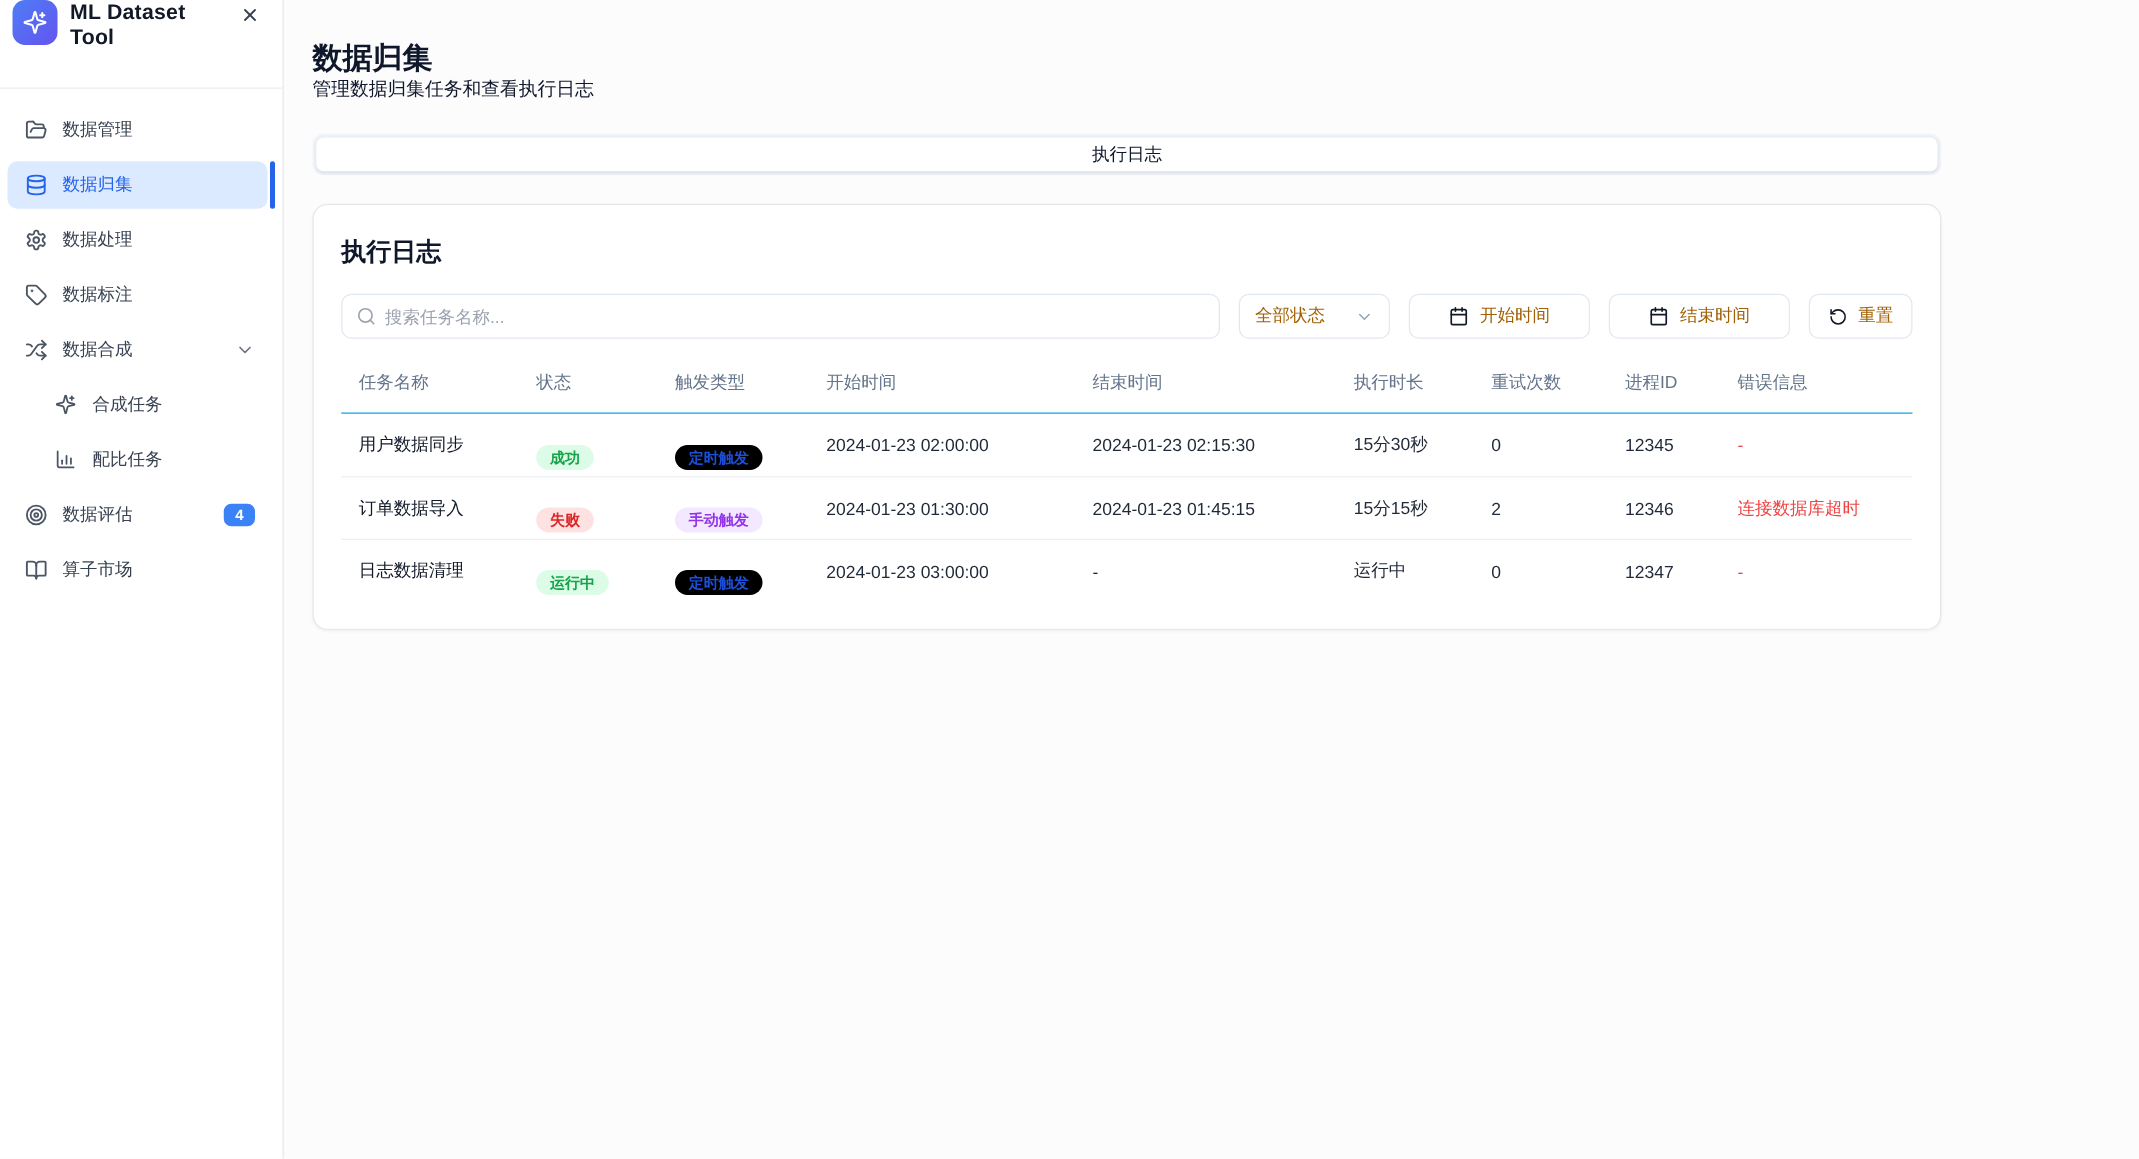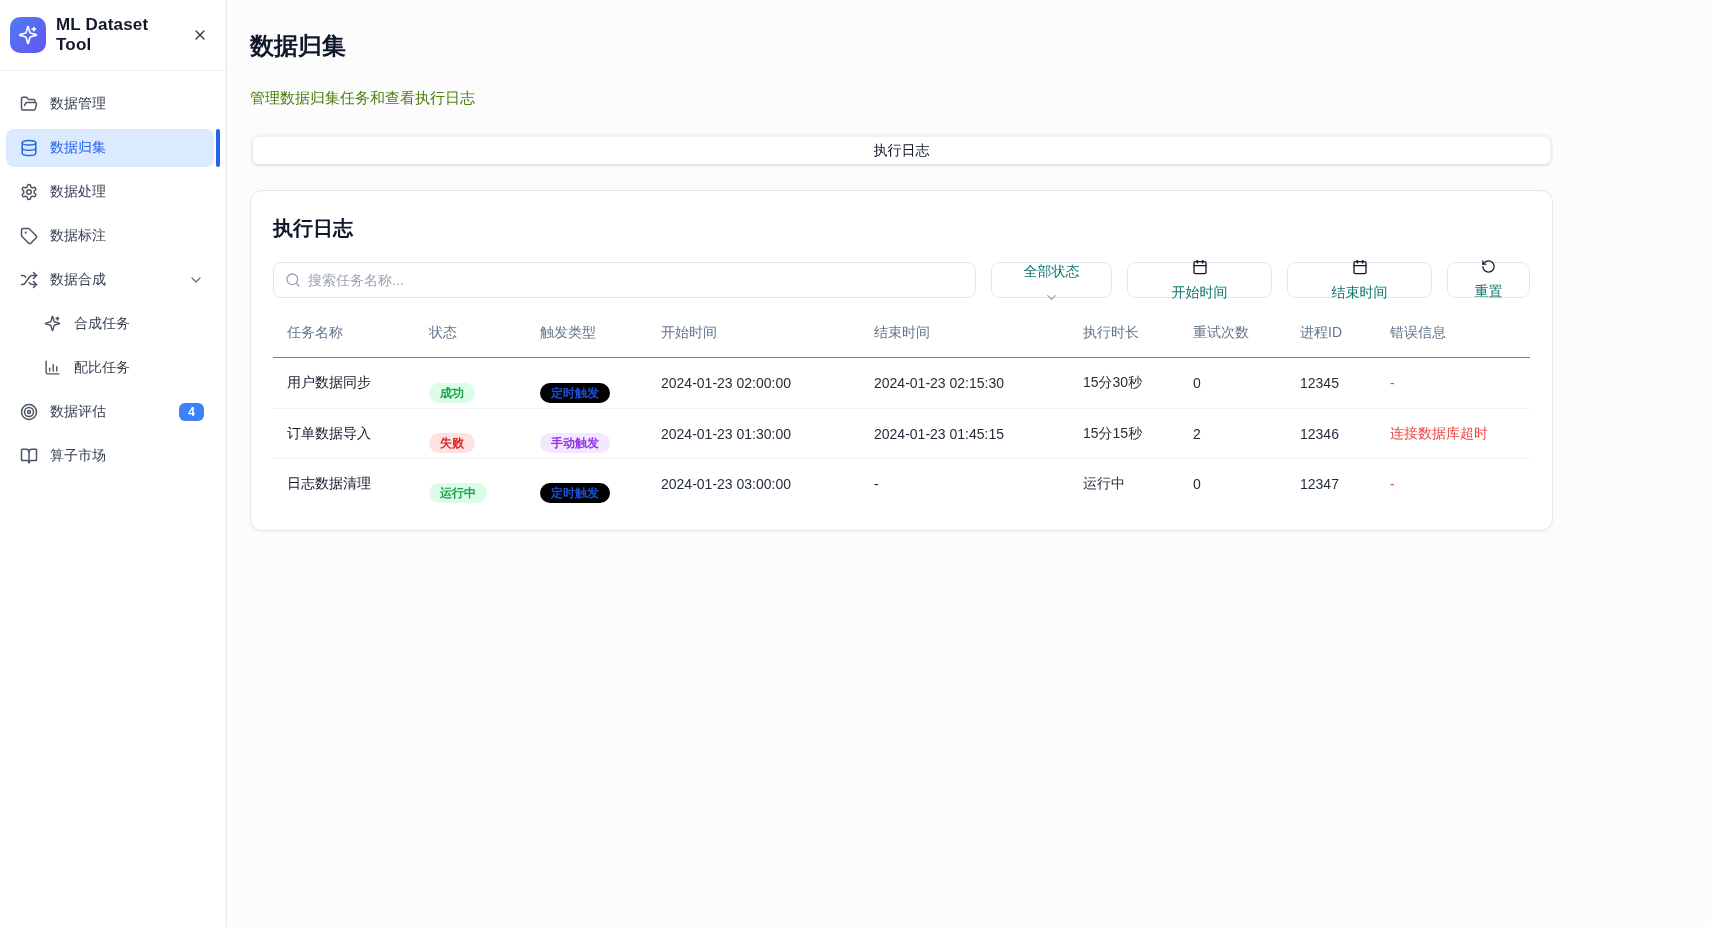--- a/index.html
+++ b/index.html
@@ -18,7 +18,7 @@
   }
   .sidebar-header {
     height:71px; border-bottom:1px solid #eceef1;
-    display:flex; align-items:center; padding:0 14px 0 10px; gap:10px;
+    display:flex; padding:0 14px 0 10px; gap:10px;
   }
   .logo {
     width:36px; height:36px; border-radius:10px;

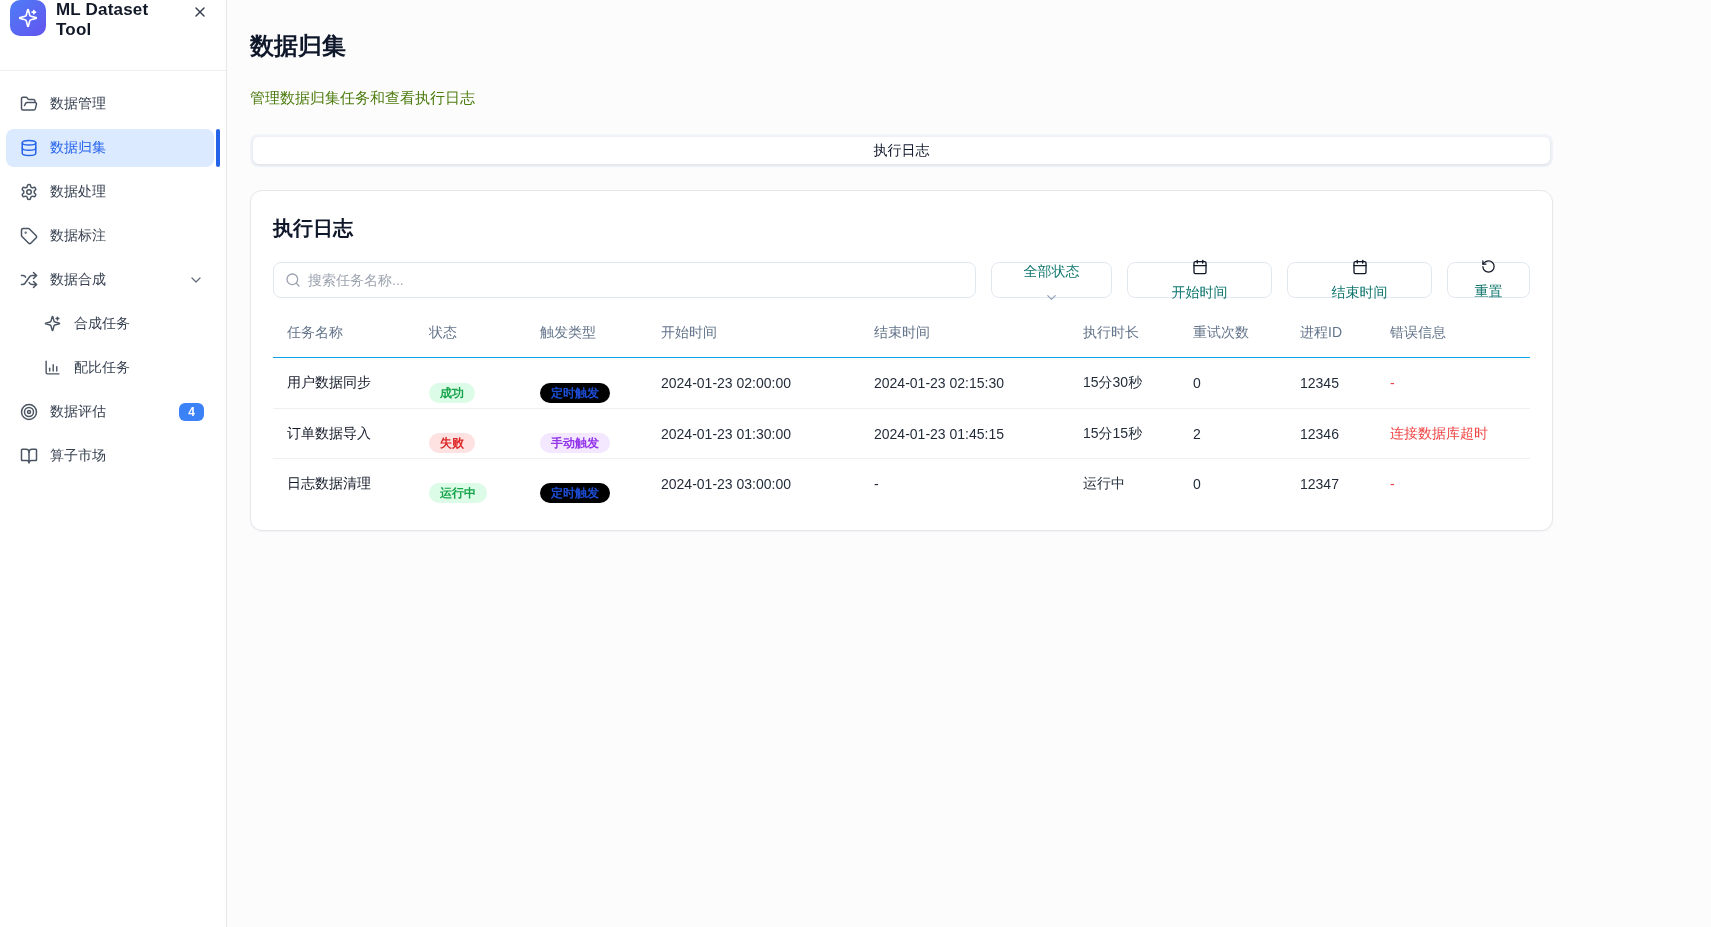--- a/index.html
+++ b/index.html
@@ -56,7 +56,7 @@
   
   .main { flex:1; padding:30px 158px 0 23px; }
   .page-title { font-size:24px; font-weight:700; color:#0f172a; }
-  .page-subtitle { font-size:15px; color:#4d7c0f; margin-top:27px; }
+  .page-subtitle { font-size:15px; color:#0f172a; margin-top:0; }
 
   .tabbar {
     margin-top:26px; height:33px; background:#f1f5f9; border-radius:8px;

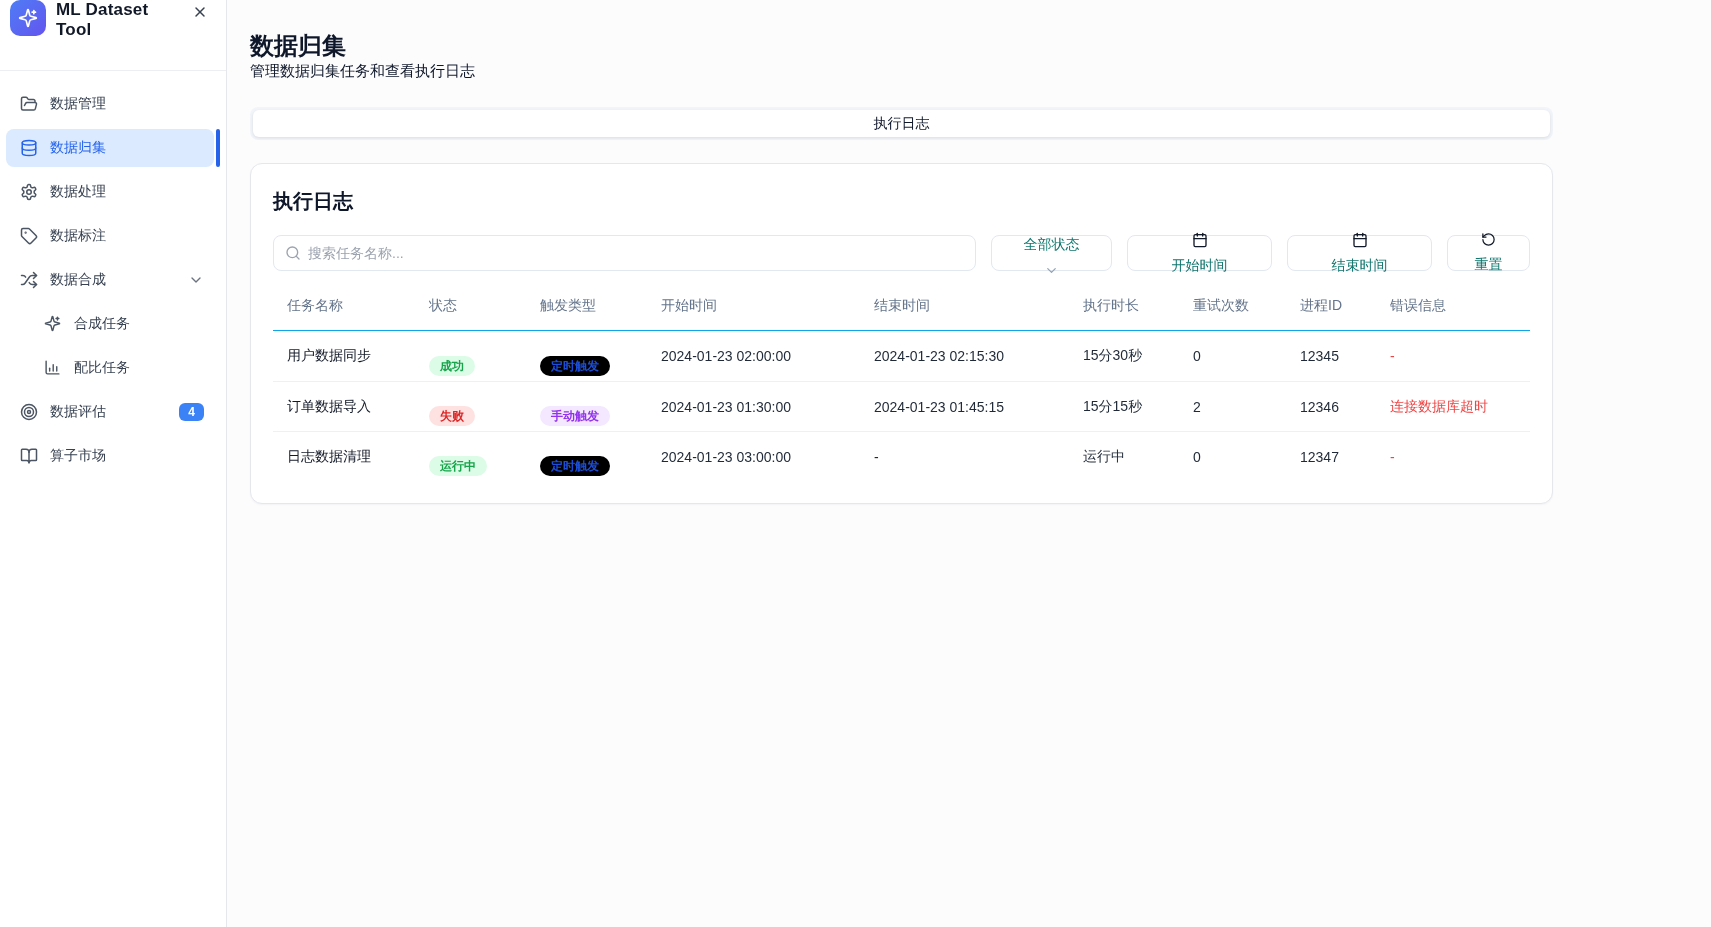--- a/index.html
+++ b/index.html
@@ -89,7 +89,7 @@
   .ctl {
     display:flex; align-items:center; justify-content:center; gap:9px;
     border:1px solid #e2e8f0; border-radius:8px; background:#fff;
-    font-size:14px; color:#0f766e; cursor:pointer; font-family:inherit;flex-direction:column;
+    font-size:14px; color:#a16207; cursor:pointer; font-family:inherit;
   }
   .ctl .c-icon { color:#111827; }
   .select-ctl { width:121px; justify-content:space-between; padding:0 12px; }

